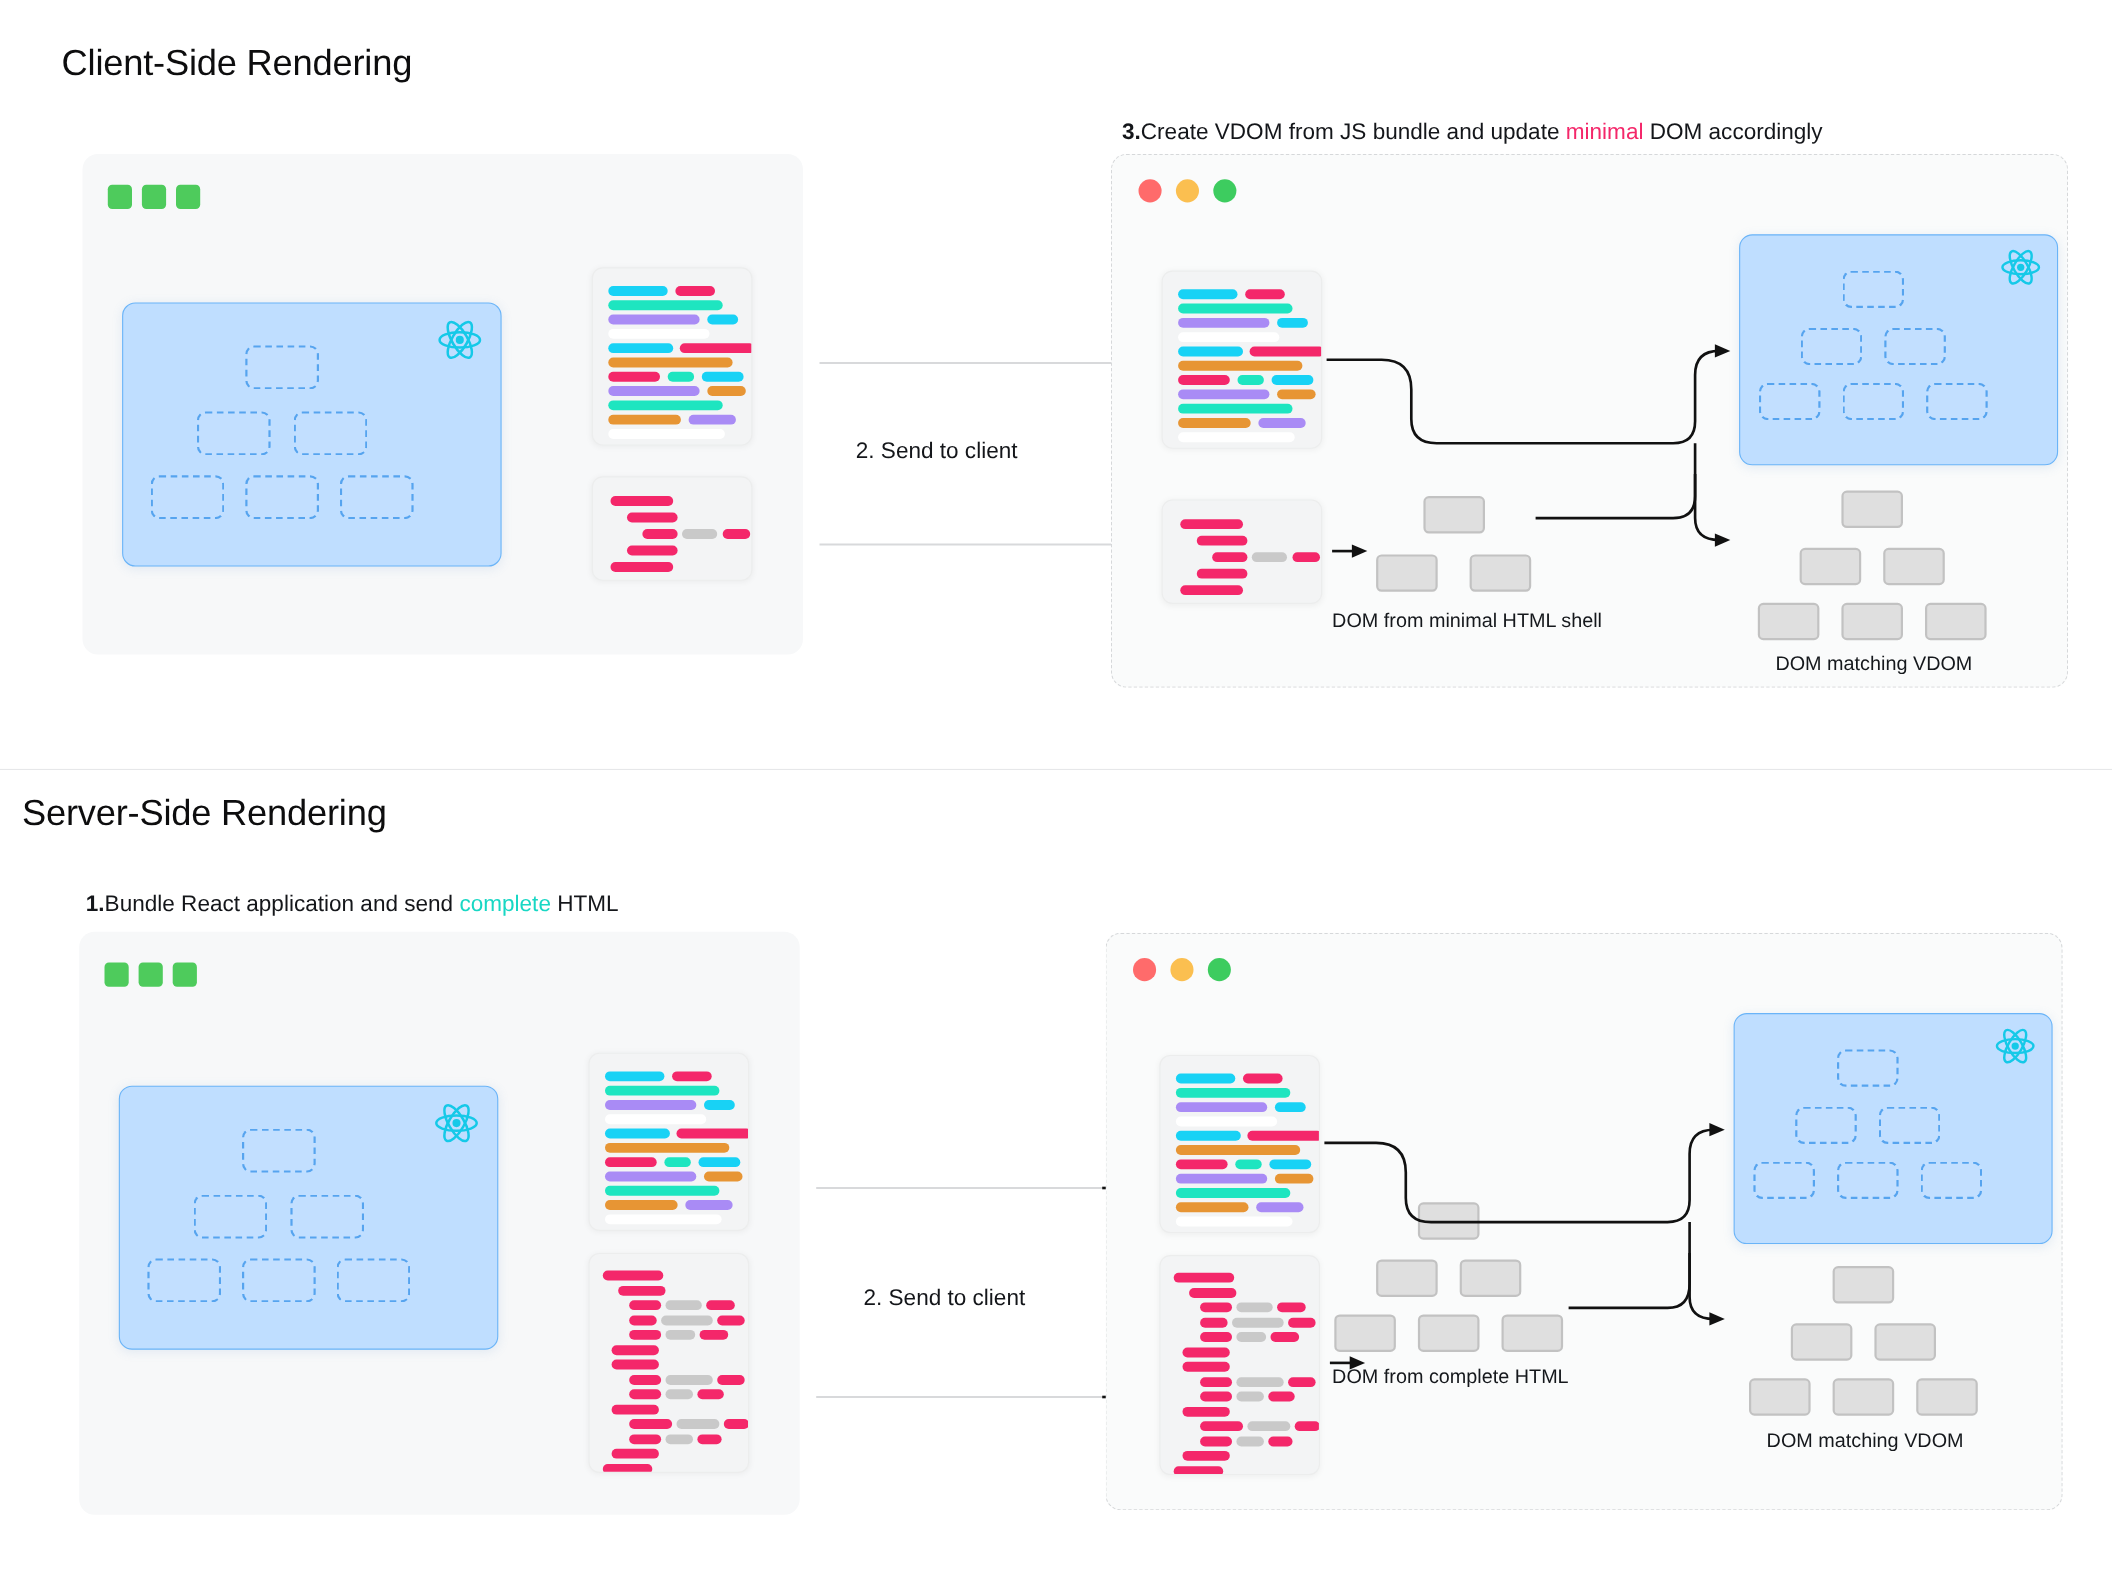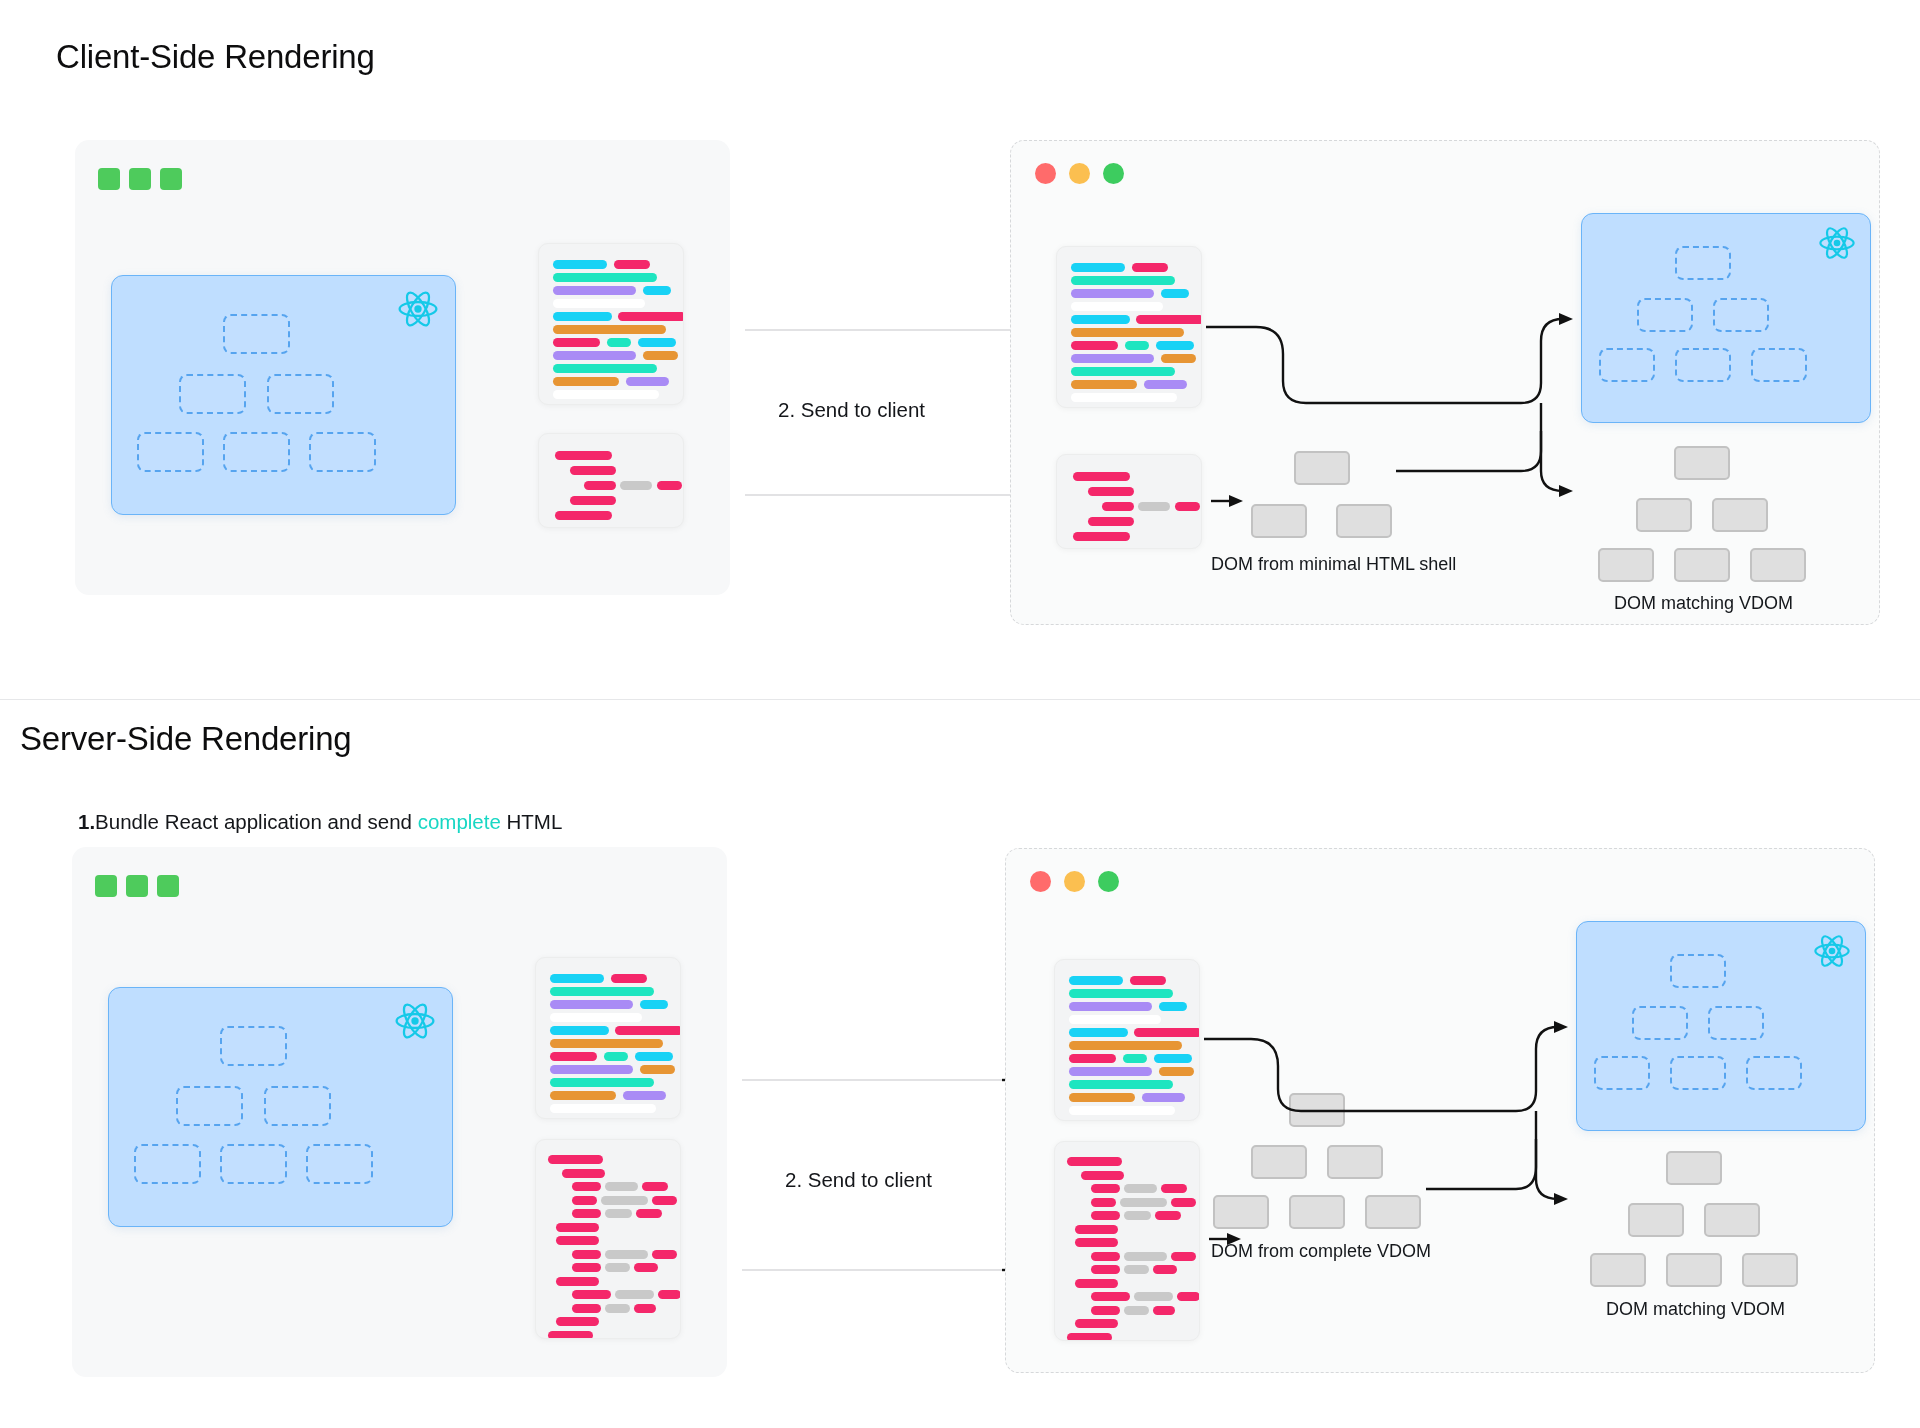--- a/index.html
+++ b/index.html
@@ -98,6 +98,9 @@
     <div class="sec-title">Client-Side Rendering</div>
 
 
+    <div class="step-label" style="left:1020px; top:108px;">
+      <b>3.</b><span>Create VDOM from JS bundle and update </span><span class="hl-min">minimal</span><span> DOM accordingly</span>
+    </div>
 
     <div class="left-card" style="left:75px; top:140px; width:655px; height:455px;">
       <div class="dots-green" style="left:23px; top:28px;">

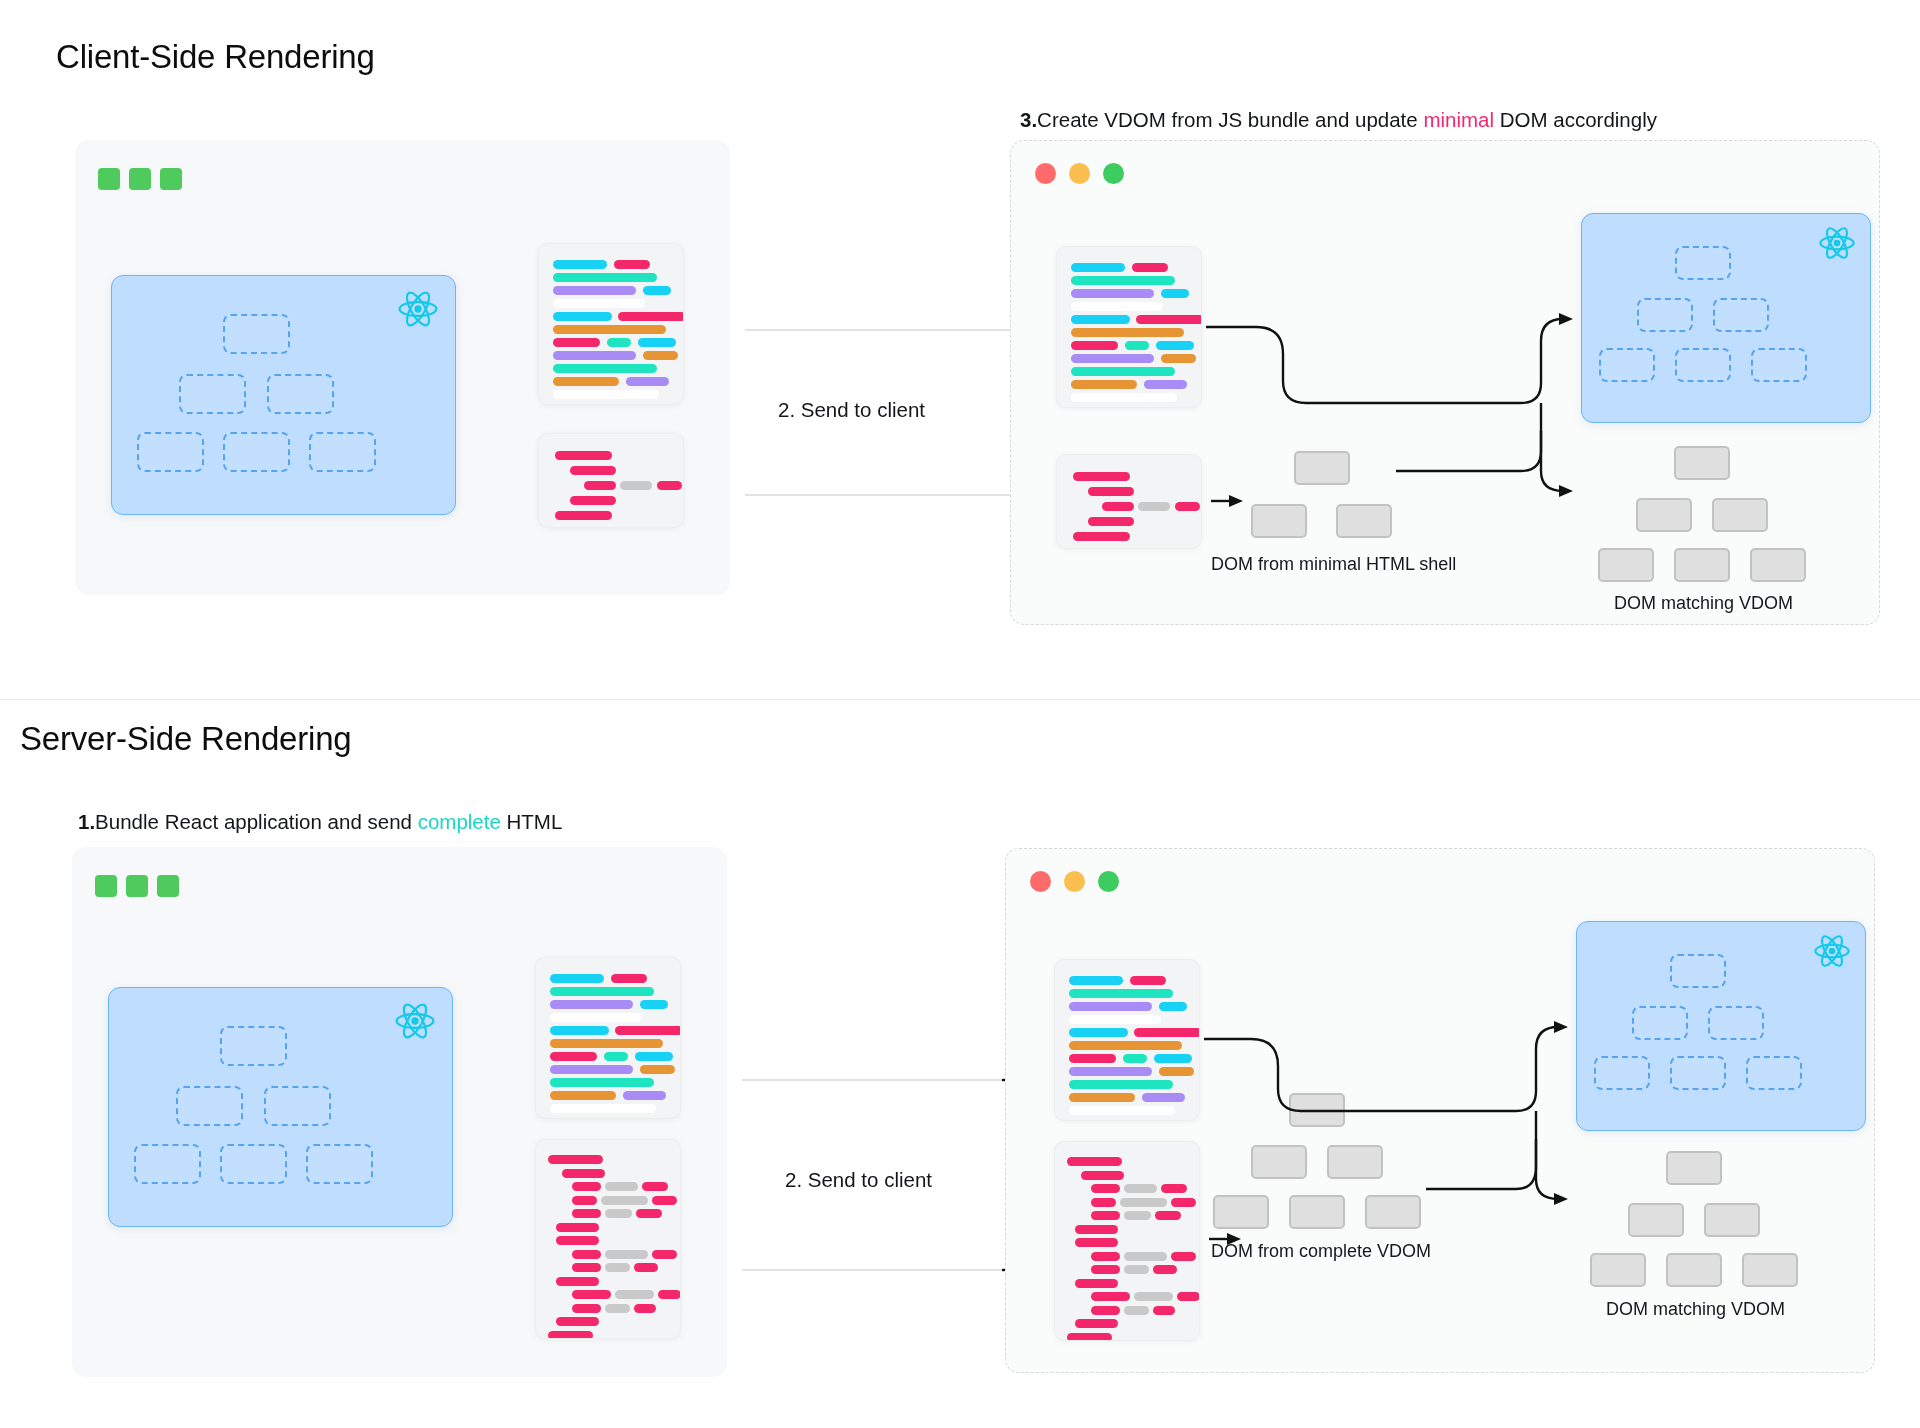--- a/index.html
+++ b/index.html
@@ -412,7 +412,7 @@
         <div class="dom-node" style="left:207px; top:346px; width:56px; height:34px;"></div>
         <div class="dom-node" style="left:283px; top:346px; width:56px; height:34px;"></div>
         <div class="dom-node" style="left:359px; top:346px; width:56px; height:34px;"></div>
-        <div class="dom-caption" style="left:205px; top:392px;">DOM from complete VDOM</div>
+        <div class="dom-caption" style="left:205px; top:392px;">DOM from complete HTML</div>
       </div>
 
       <div class="vdom-panel" style="left:570px; top:72px; width:290px; height:210px;">

